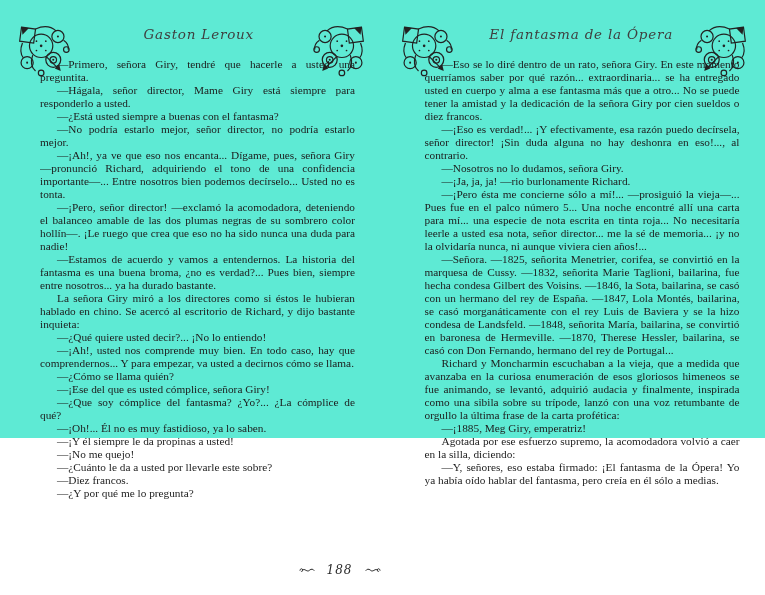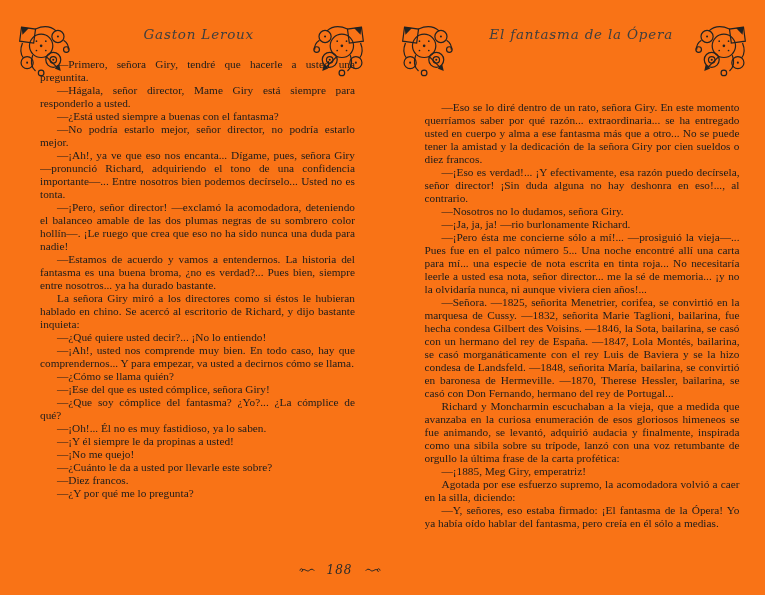--- a/index.html
+++ b/index.html
@@ -14,8 +14,8 @@
     position: relative;
     display: flex;
     width: 765px;
-    height: 595px;
-    background: #f97316;
+    height: 438px;
+    background: #5eead4;
     font-family: "Liberation Serif", serif;
     color: #1c1c1c;
   }

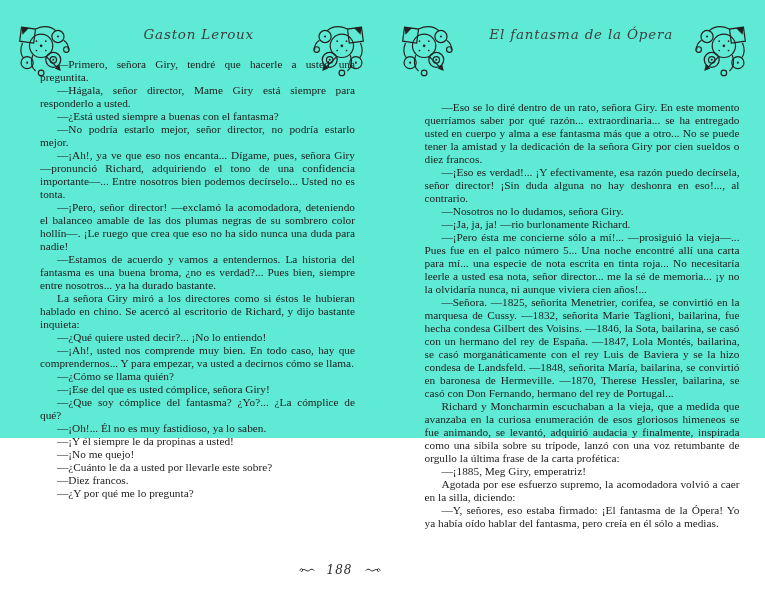--- a/index.html
+++ b/index.html
@@ -58,7 +58,7 @@
     text-align: justify;
   }
   .page-left  .page-text { left: 40px; }
-  .page-right .page-text { left: 42px; margin-top: 43px; }
+  .page-right .page-text { left: 42px; }
   .page-text p {
     margin: 0;
     text-indent: 17px;

